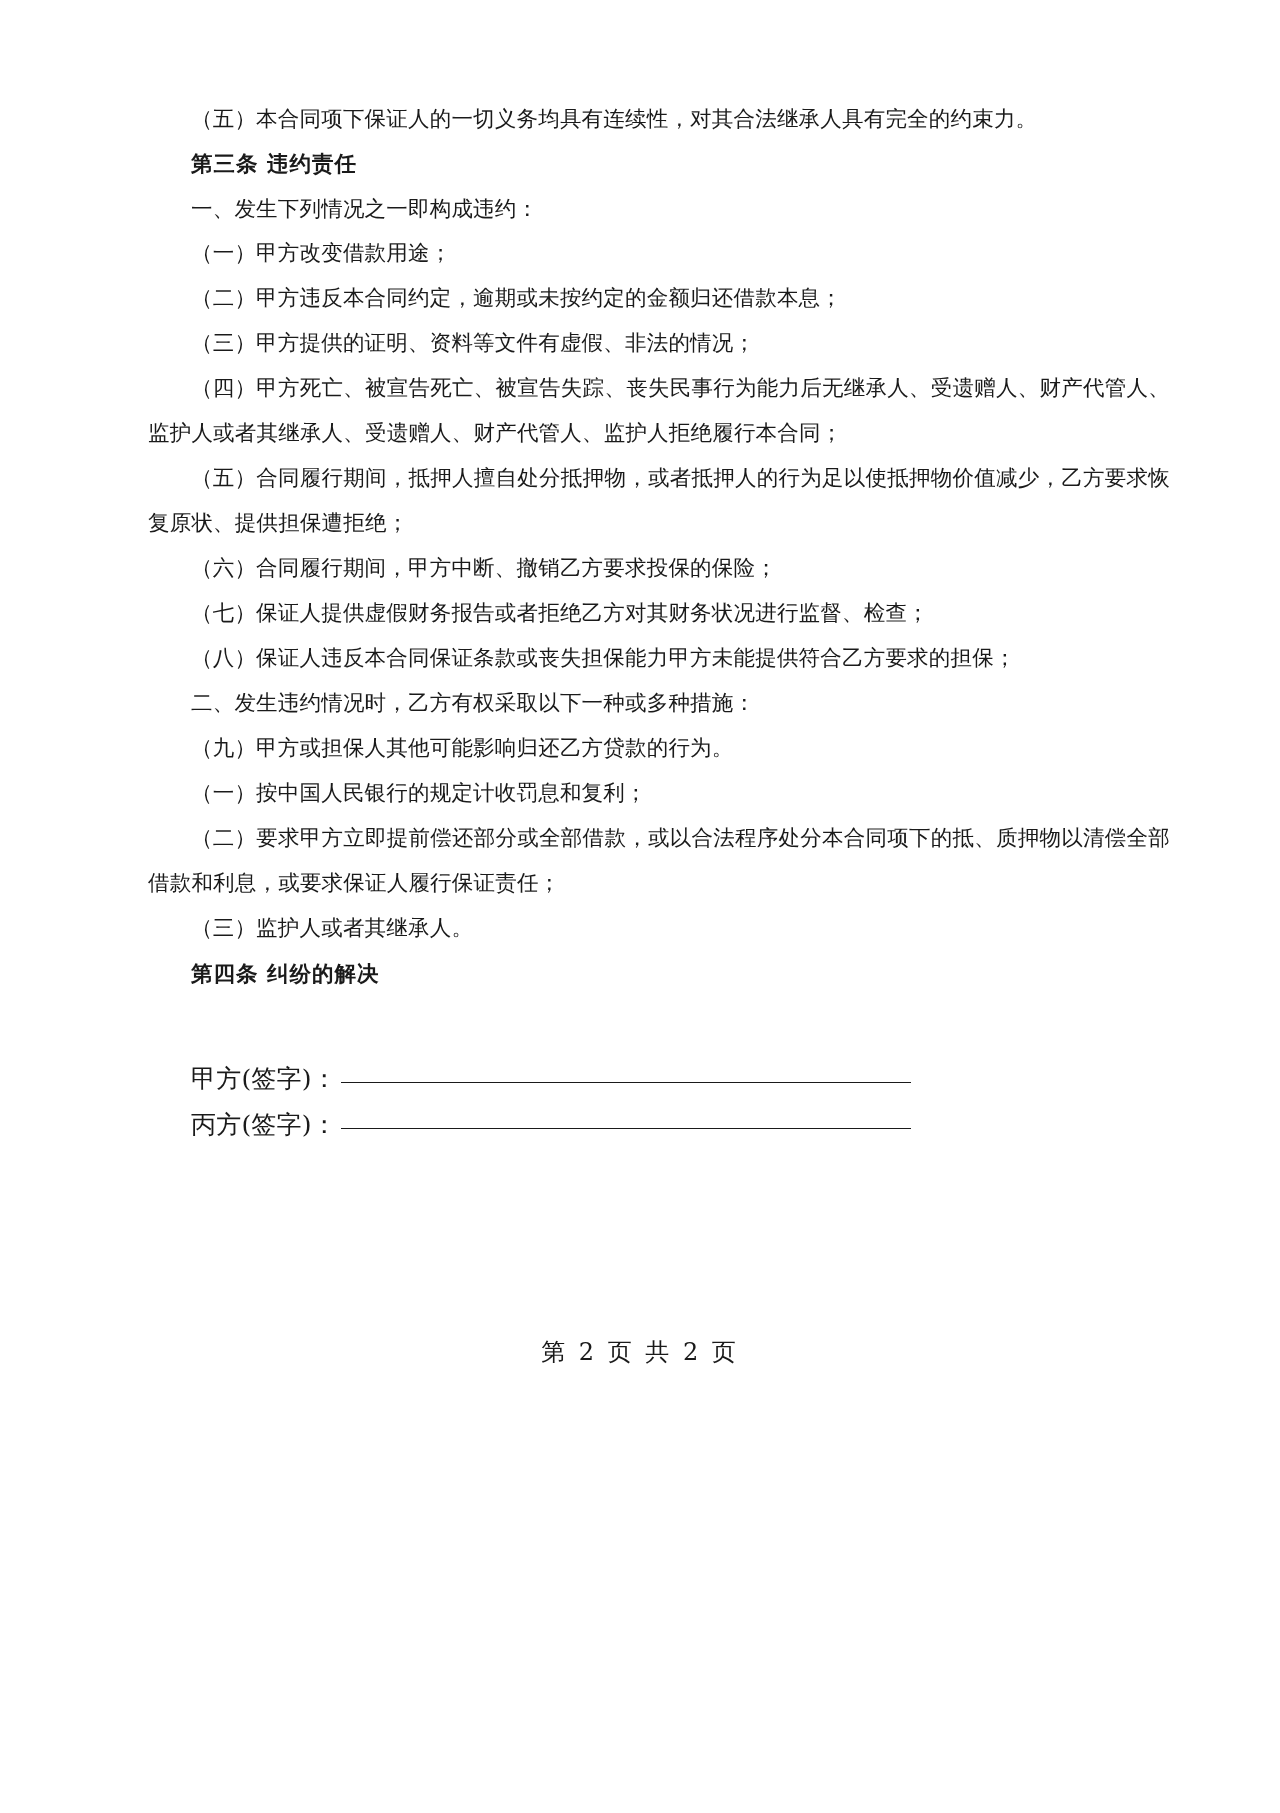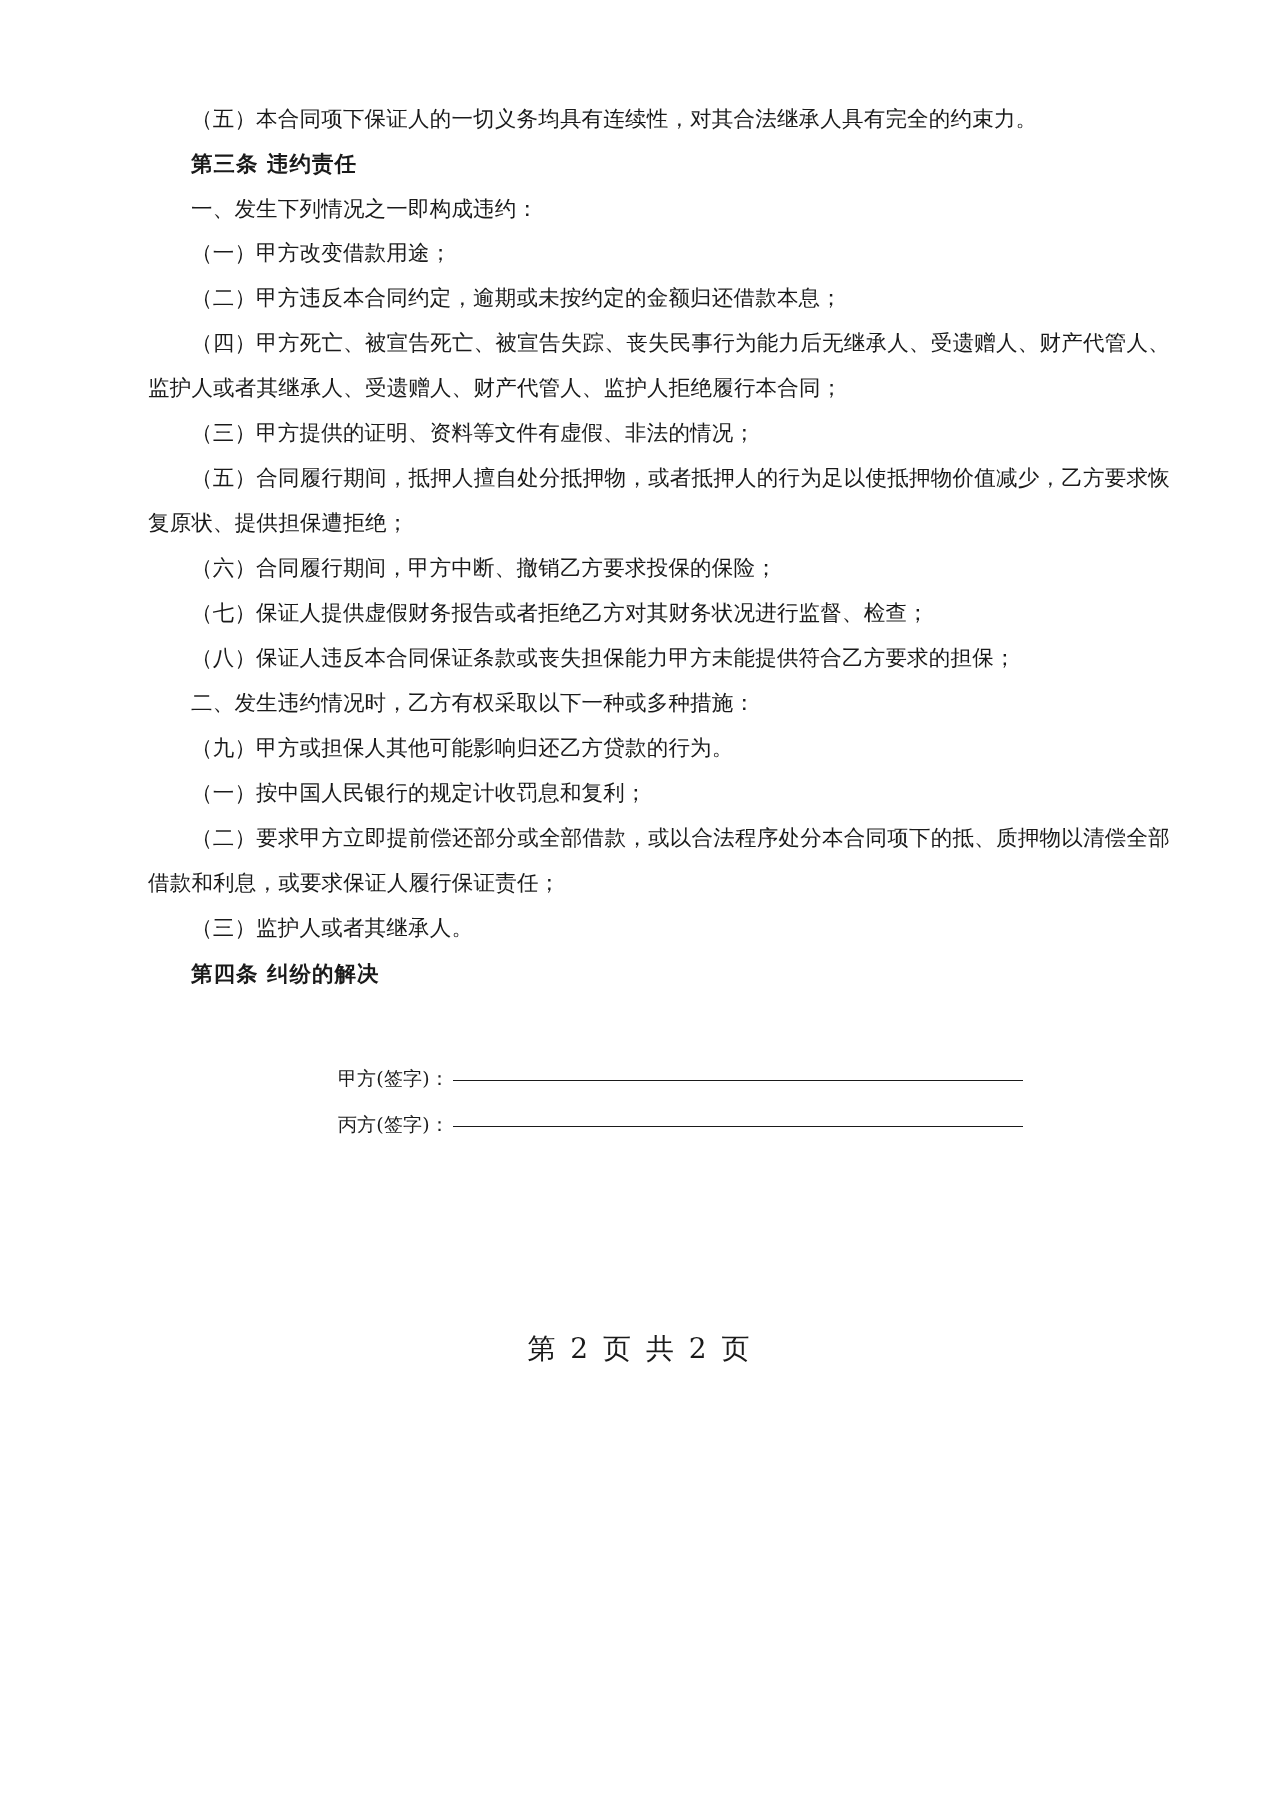--- a/index.html
+++ b/index.html
@@ -98,9 +98,9 @@
 
     <p class="para">（二）甲方违反本合同约定，逾期或未按约定的金额归还借款本息；</p>
 
+    <p class="para">（三）甲方提供的证明、资料等文件有虚假、非法的情况；</p>
+
     <p class="para">（四）甲方死亡、被宣告死亡、被宣告失踪、丧失民事行为能力后无继承人、受遗赠人、财产代管人、监护人或者其继承人、受遗赠人、财产代管人、监护人拒绝履行本合同；</p>
-
-    <p class="para">（三）甲方提供的证明、资料等文件有虚假、非法的情况；</p>
 
     <p class="para">（五）合同履行期间，抵押人擅自处分抵押物，或者抵押人的行为足以使抵押物价值减少，乙方要求恢复原状、提供担保遭拒绝；</p>
 

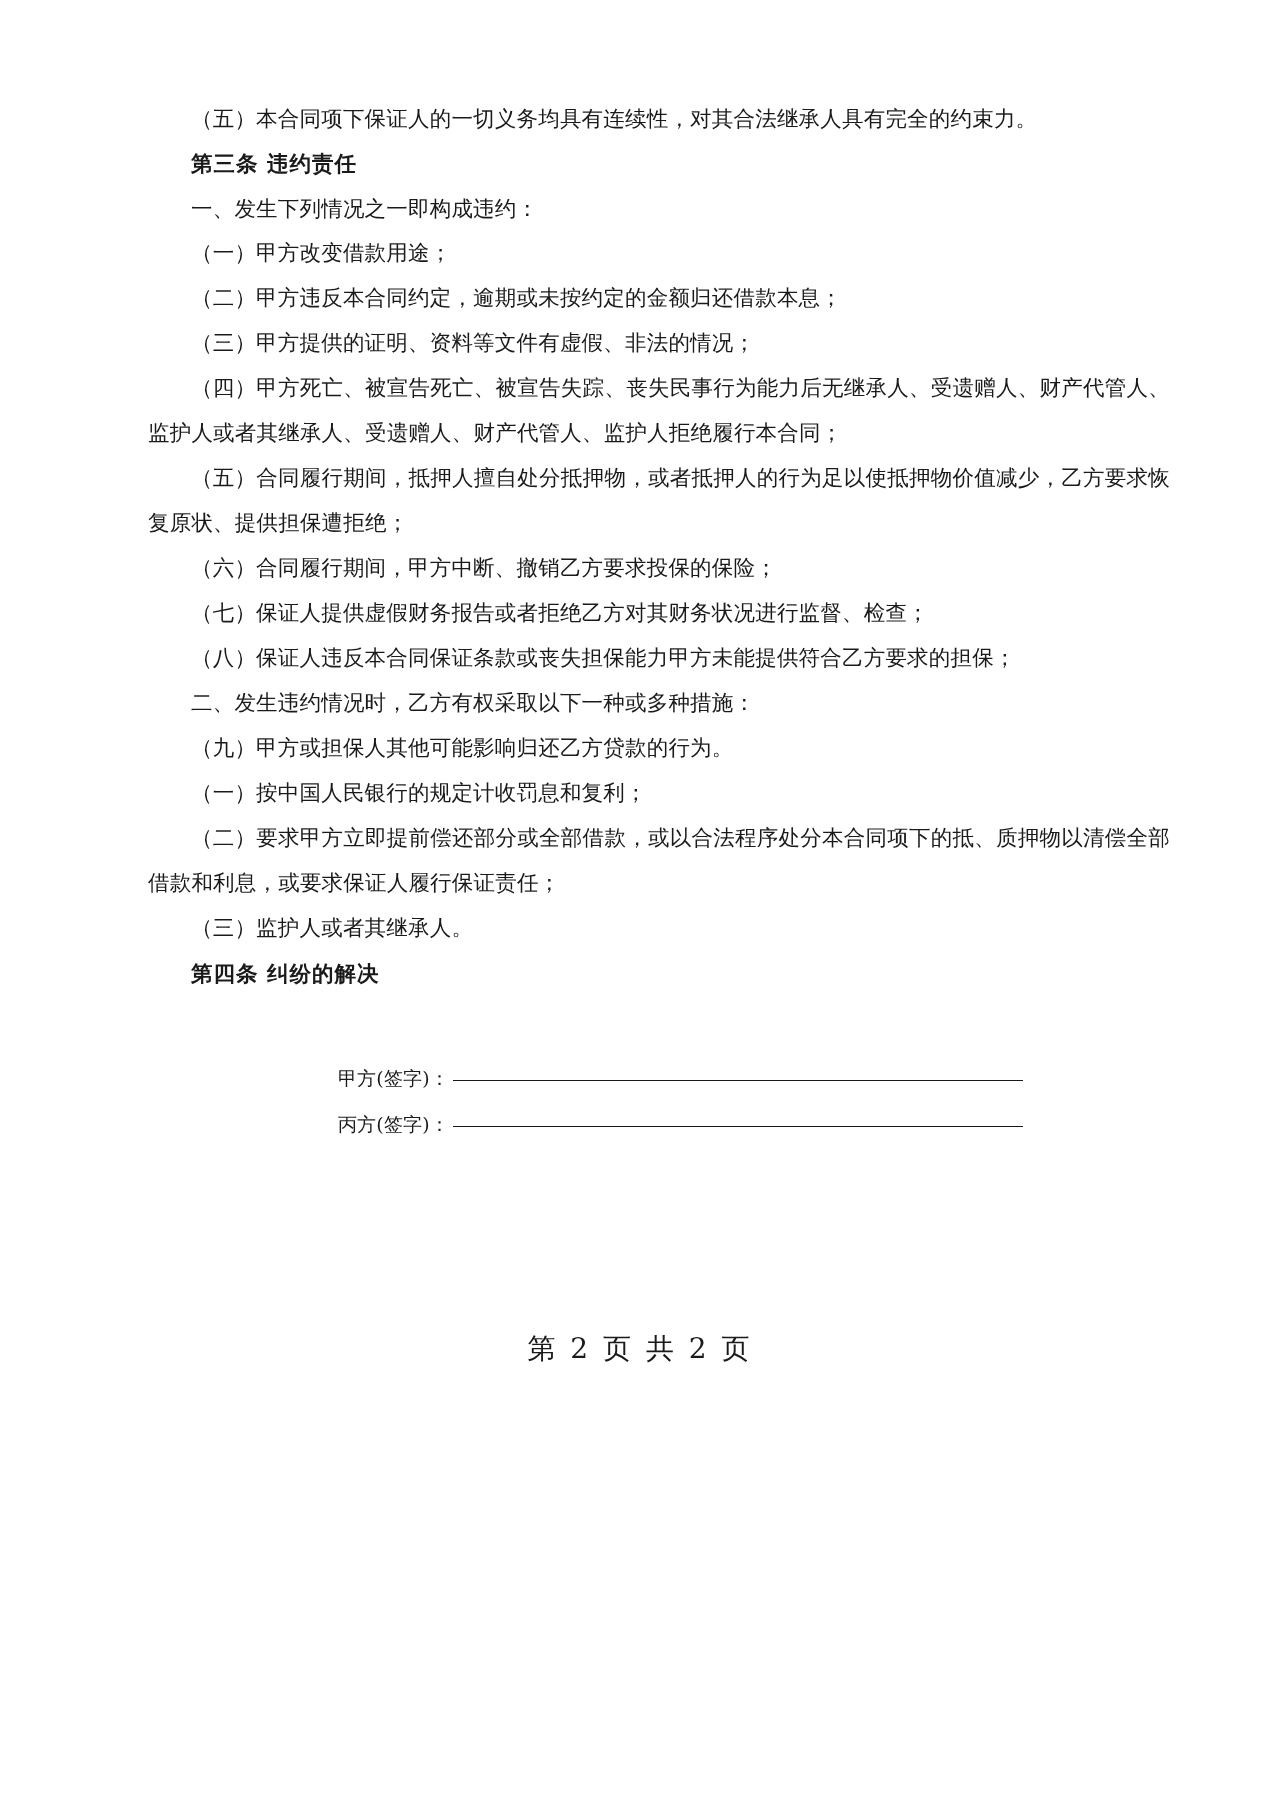--- a/index.html
+++ b/index.html
@@ -55,8 +55,7 @@
     display: flex;
     align-items: baseline;
     height: 46px;
-    font-size: 19px;
-    justify-content: center;
+    font-size: 25px;
   }
   .sig-label {
     white-space: nowrap;

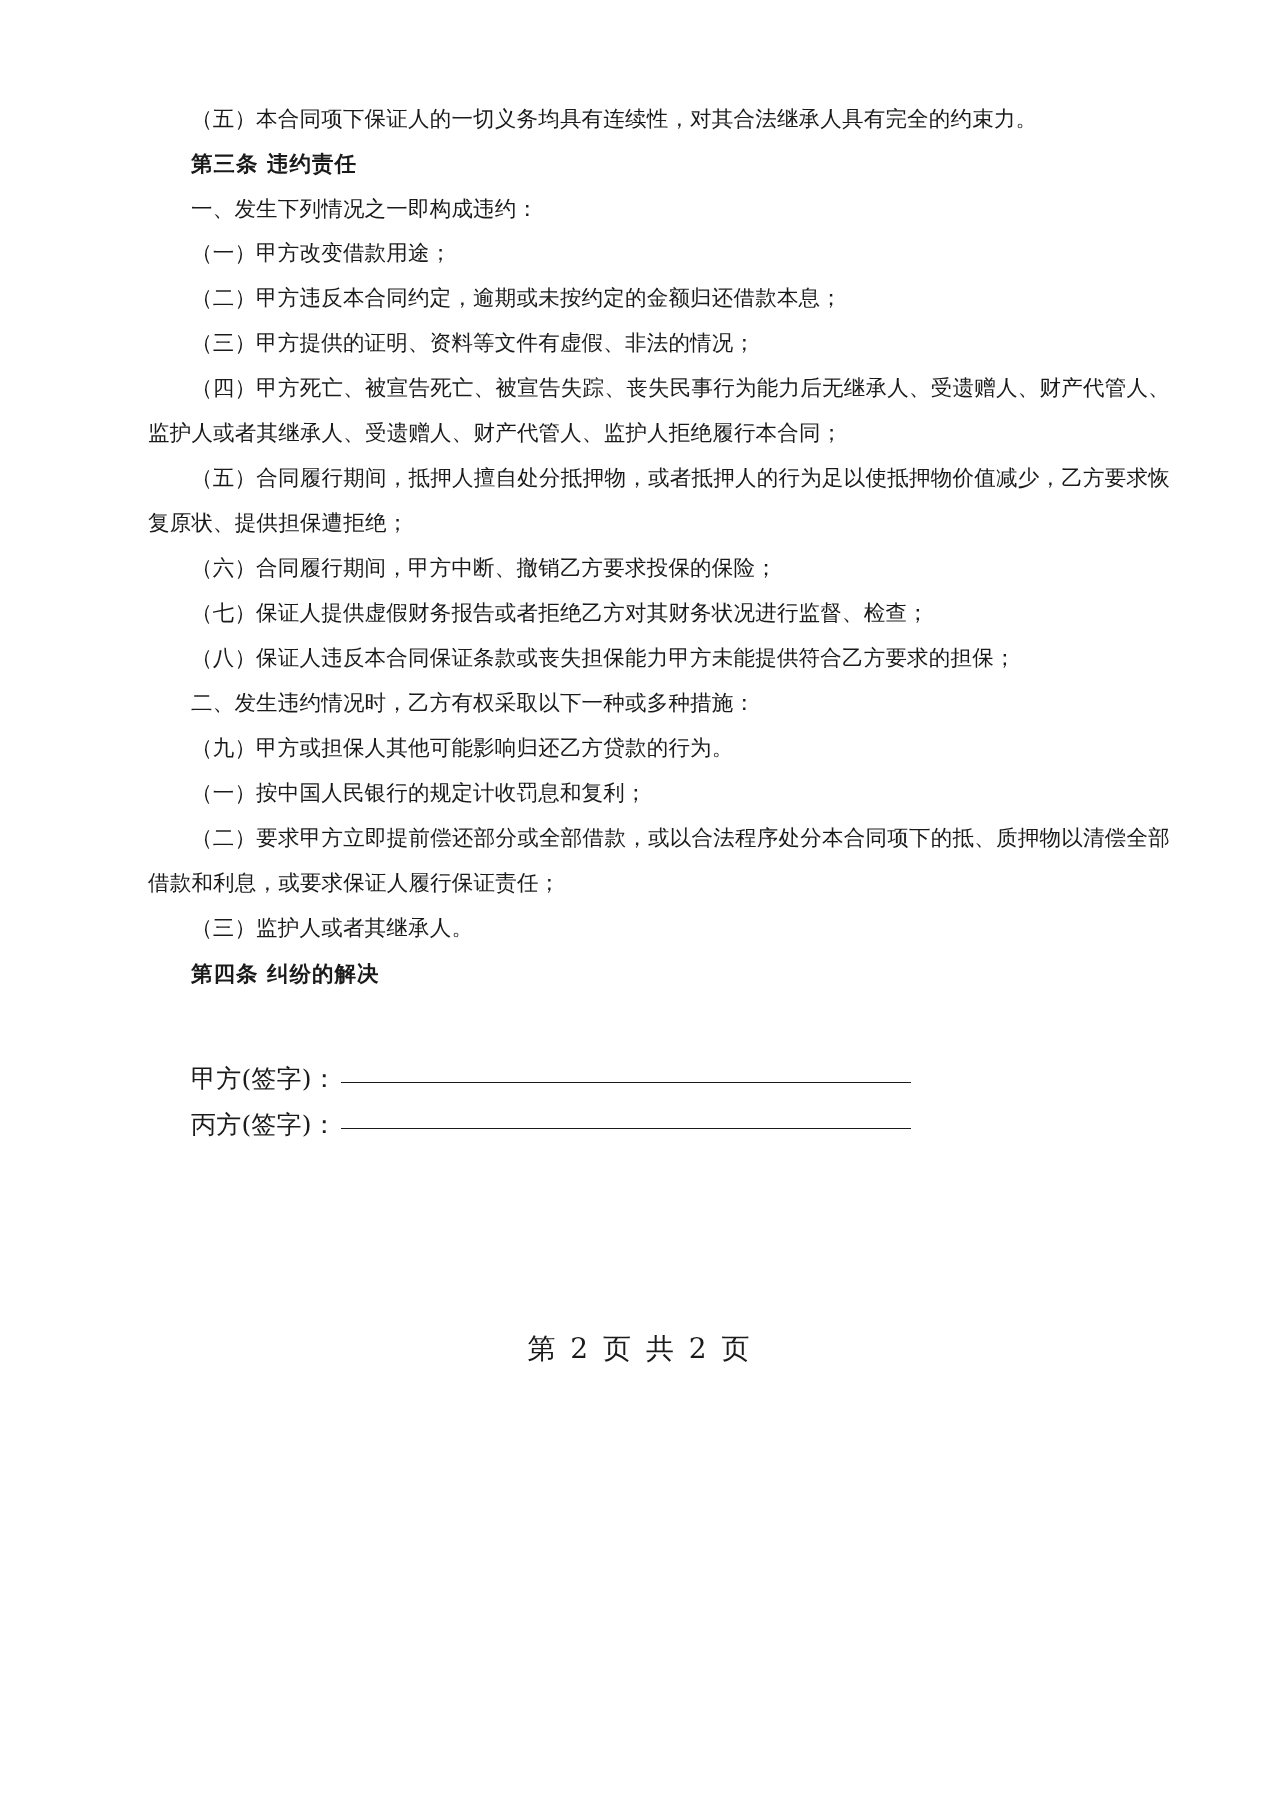--- a/index.html
+++ b/index.html
@@ -75,7 +75,7 @@
     right: 0;
     bottom: 54px;
     text-align: center;
-    font-size: 28px;
+    font-size: 24px;
     letter-spacing: 3px;
     font-family: "DejaVu Serif", "Liberation Serif", serif;
   }

